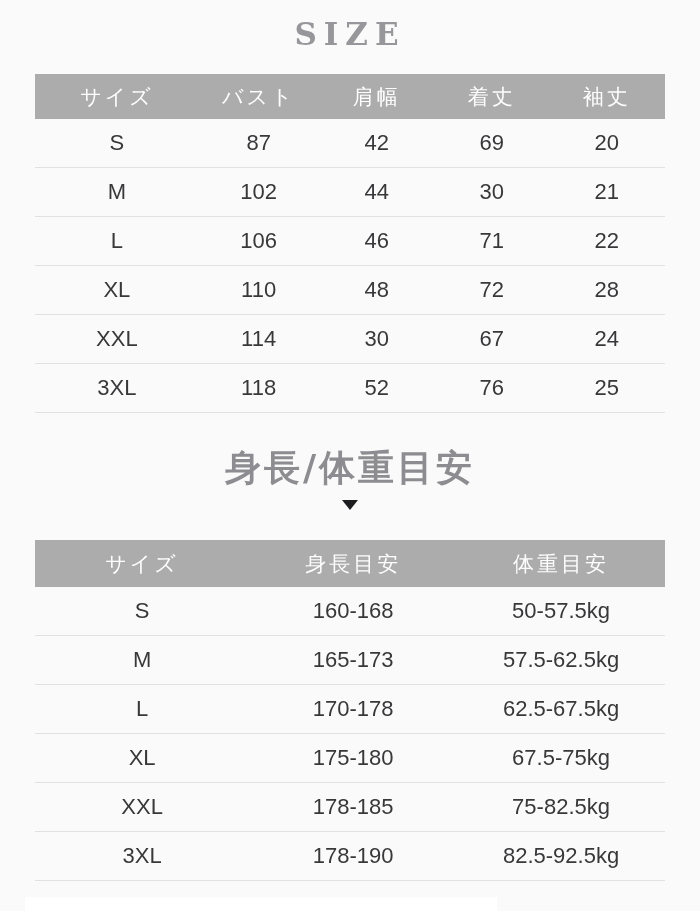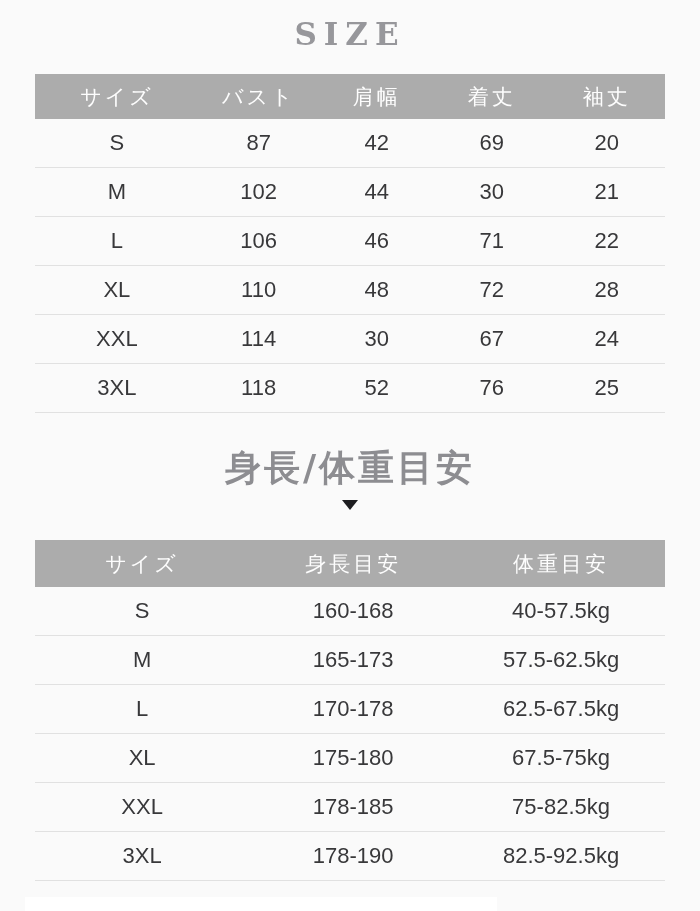--- a/index.html
+++ b/index.html
@@ -175,7 +175,7 @@
         <tr>
           <td>S</td>
           <td>160-168</td>
-          <td>40-57.5kg</td>
+          <td>50-57.5kg</td>
         </tr>
         <tr>
           <td>M</td>

